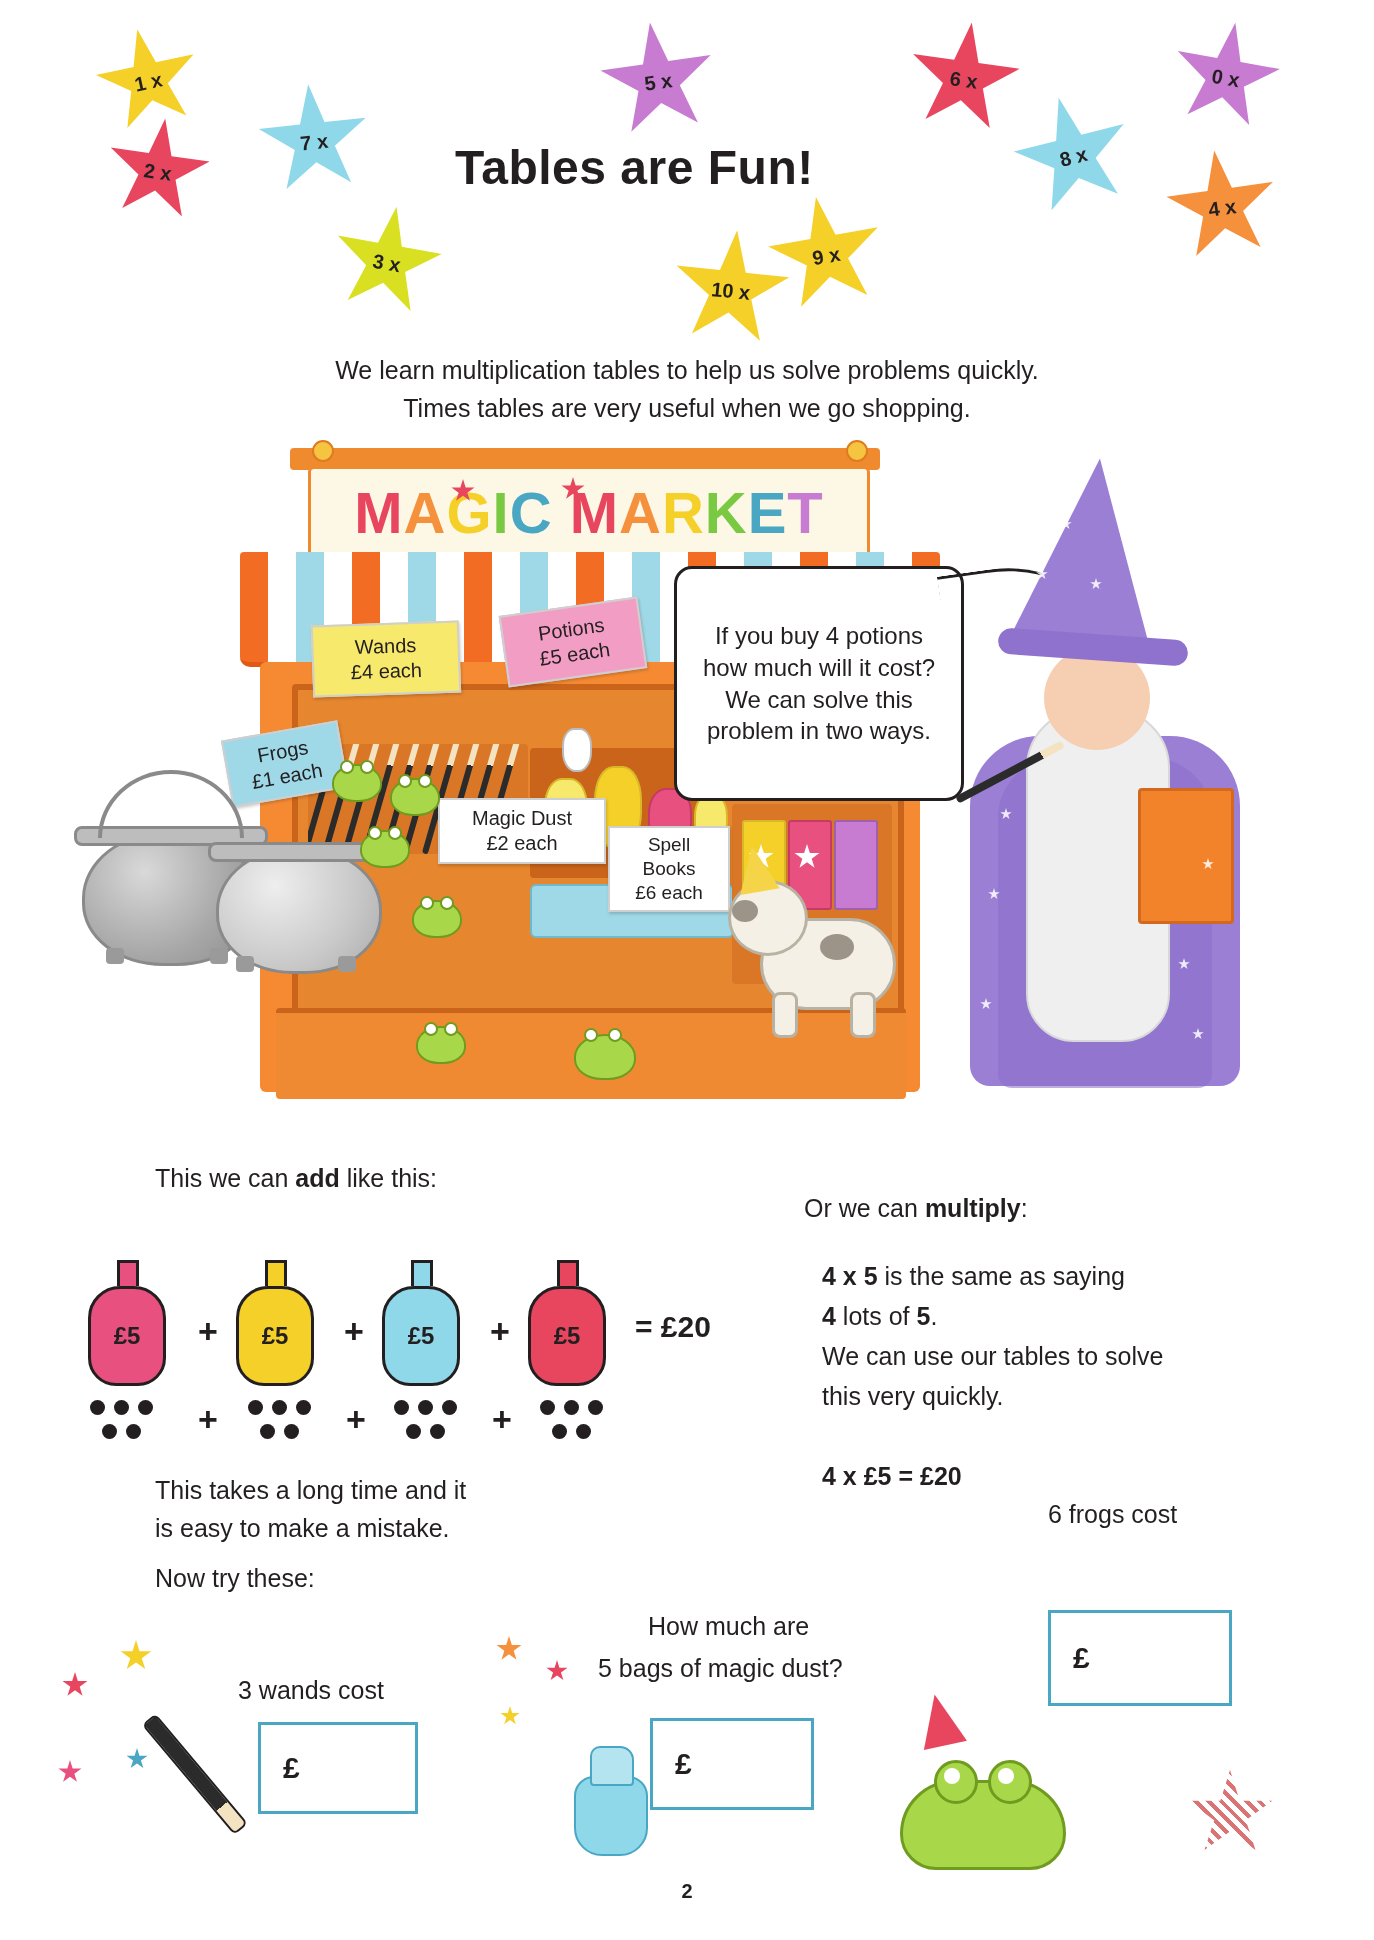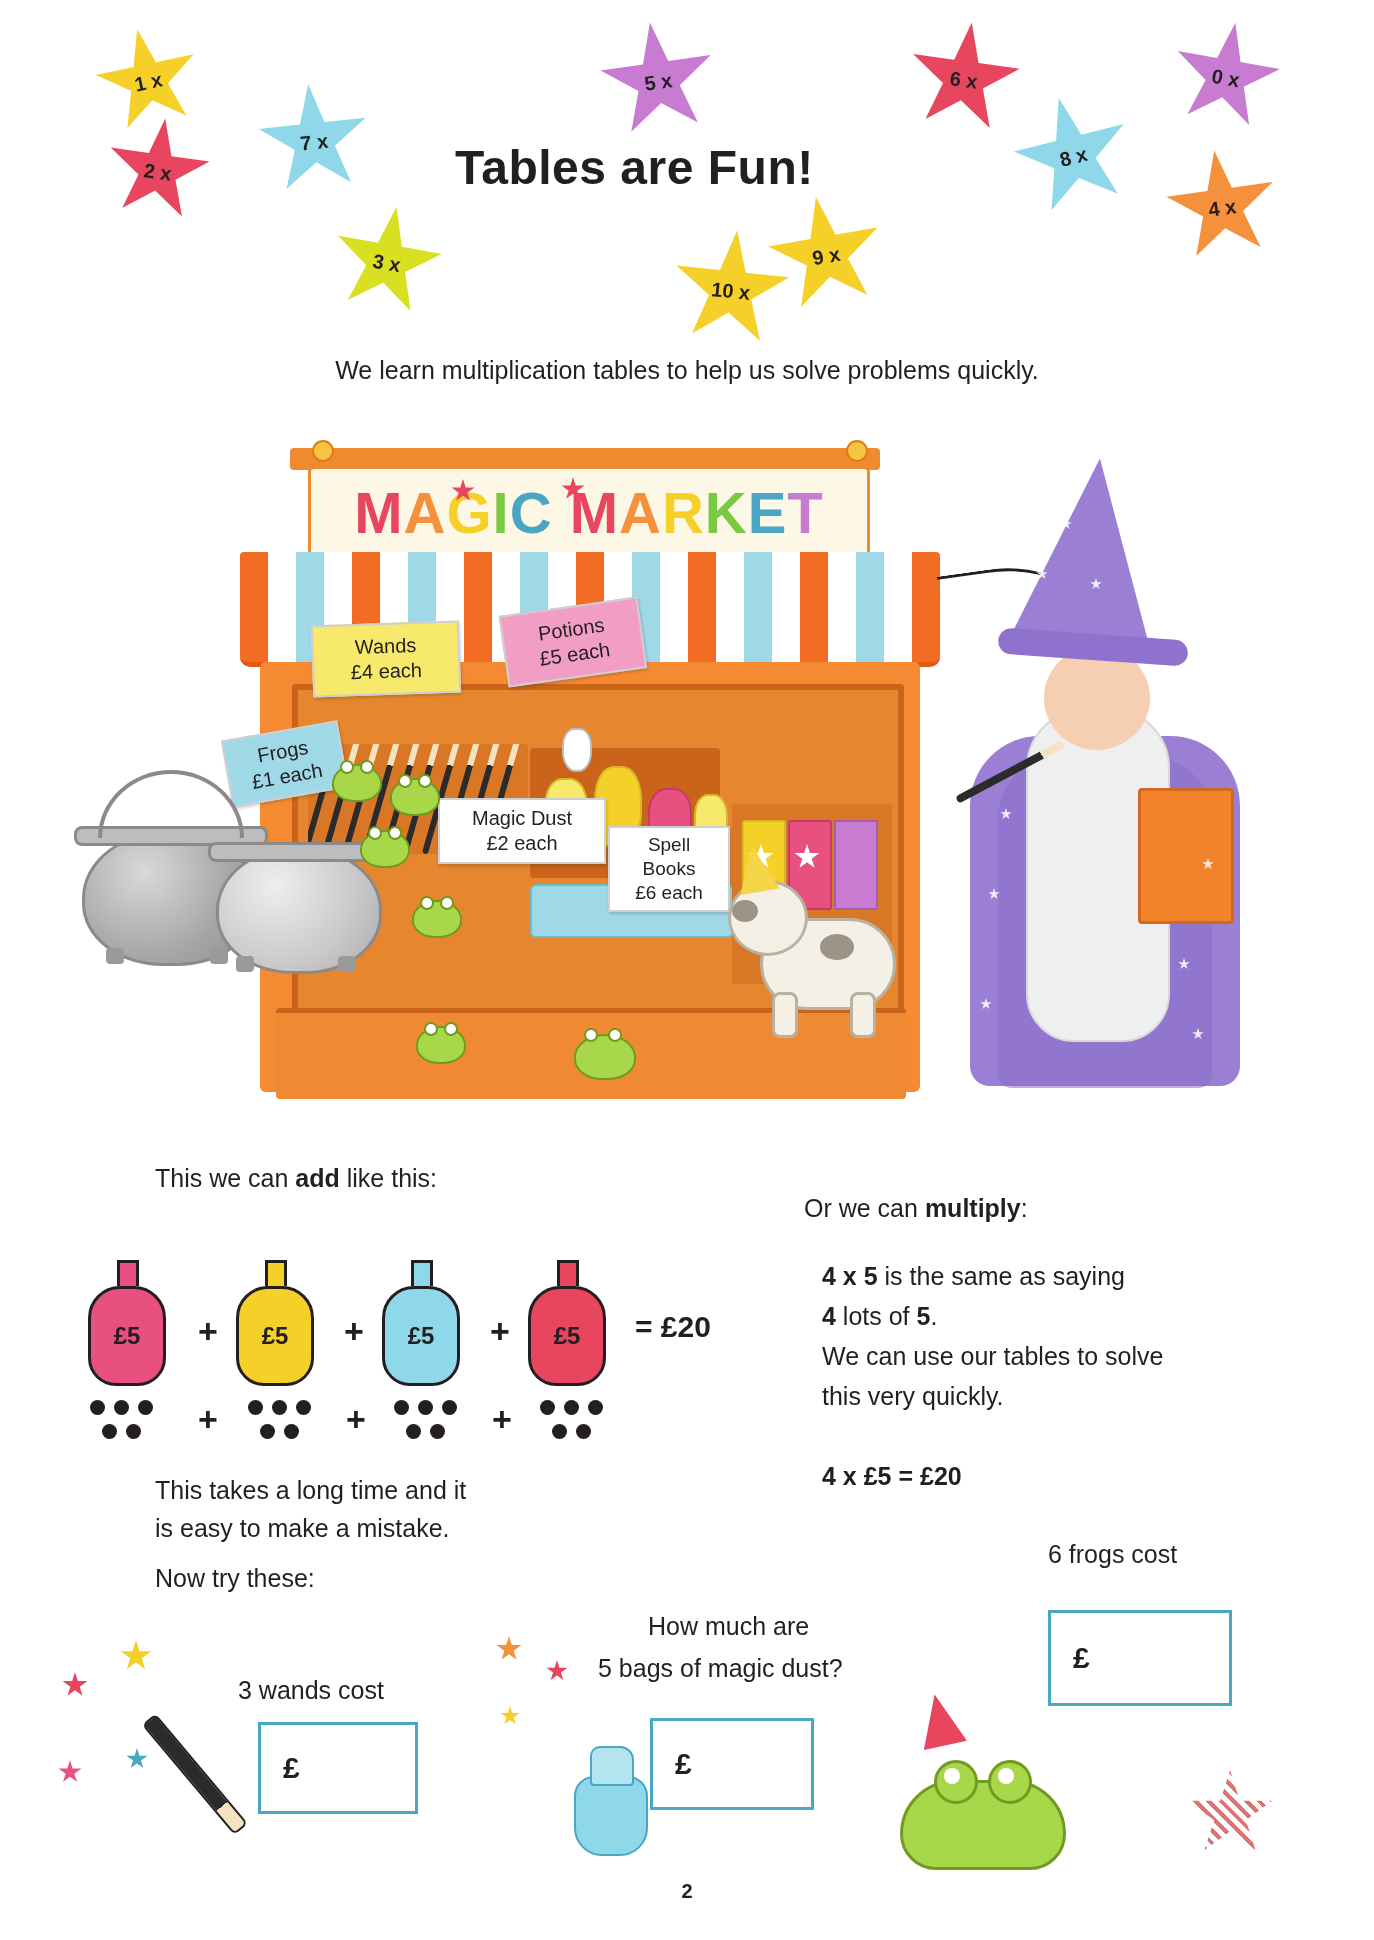--- a/index.html
+++ b/index.html
@@ -470,6 +470,7 @@
   <div class="title" style="left:455px;top:140px;">Tables are Fun!</div>
 
   <div class="intro" style="top:352px;">We learn multiplication tables to help us solve problems quickly.</div>
+  <div class="intro" style="top:390px;">Times tables are very useful when we go shopping.</div>
 
   <div class="scene">
 

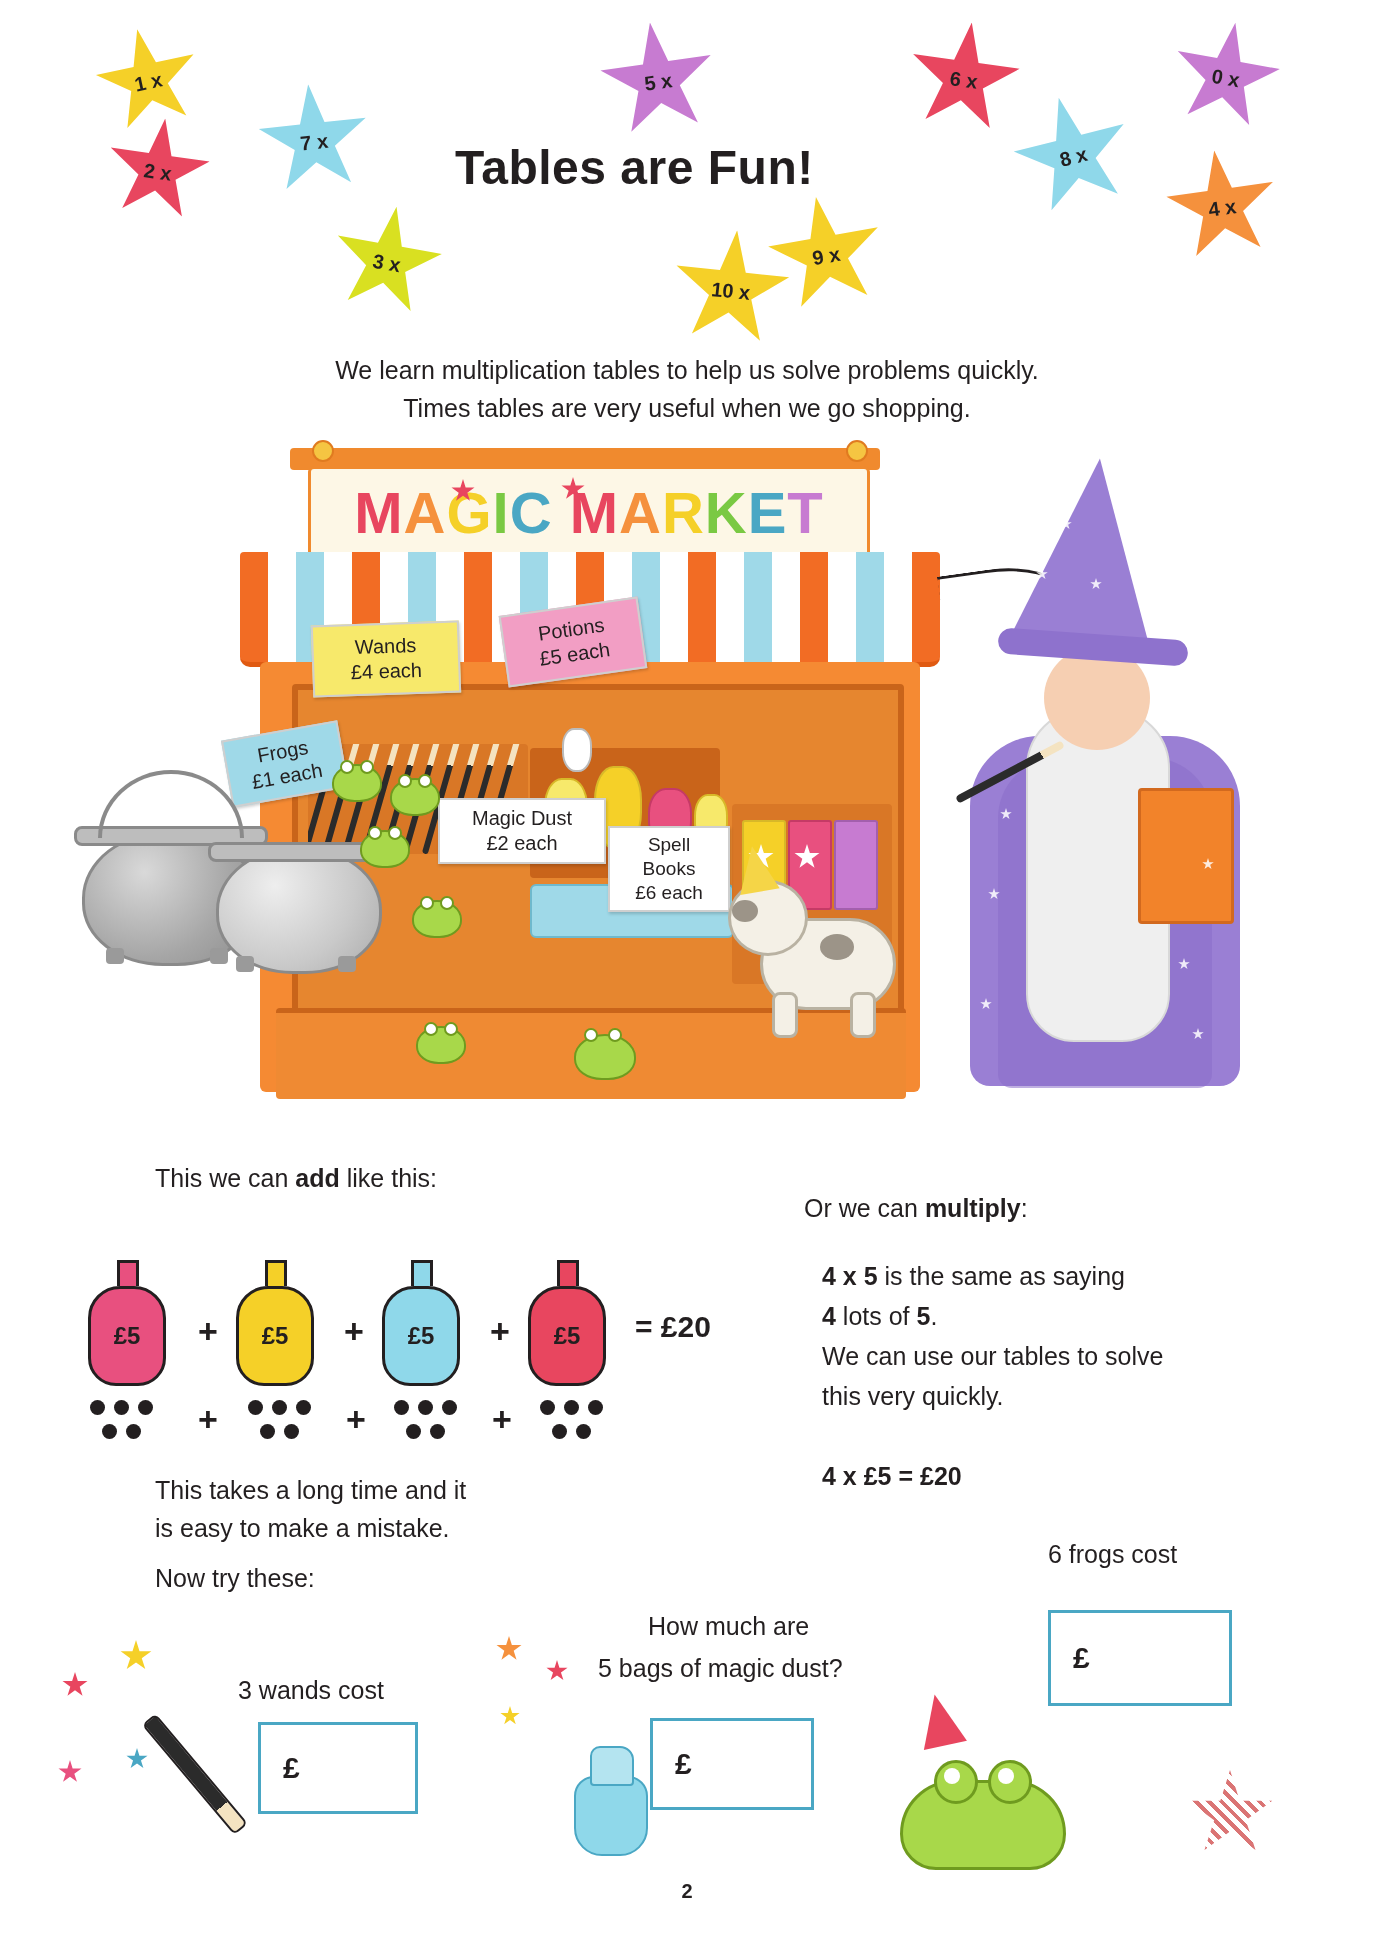--- a/index.html
+++ b/index.html
@@ -587,6 +587,7 @@
     <div class="dog-leg" style="left:712px;top:544px;"></div>
     <div class="dog-leg" style="left:790px;top:544px;"></div>
 
+    <div class="bubble">If you buy 4 potions how much will it cost? We can solve this problem in two ways.</div>
     <div class="bubble-tail"></div>
 
     <div class="wizard">

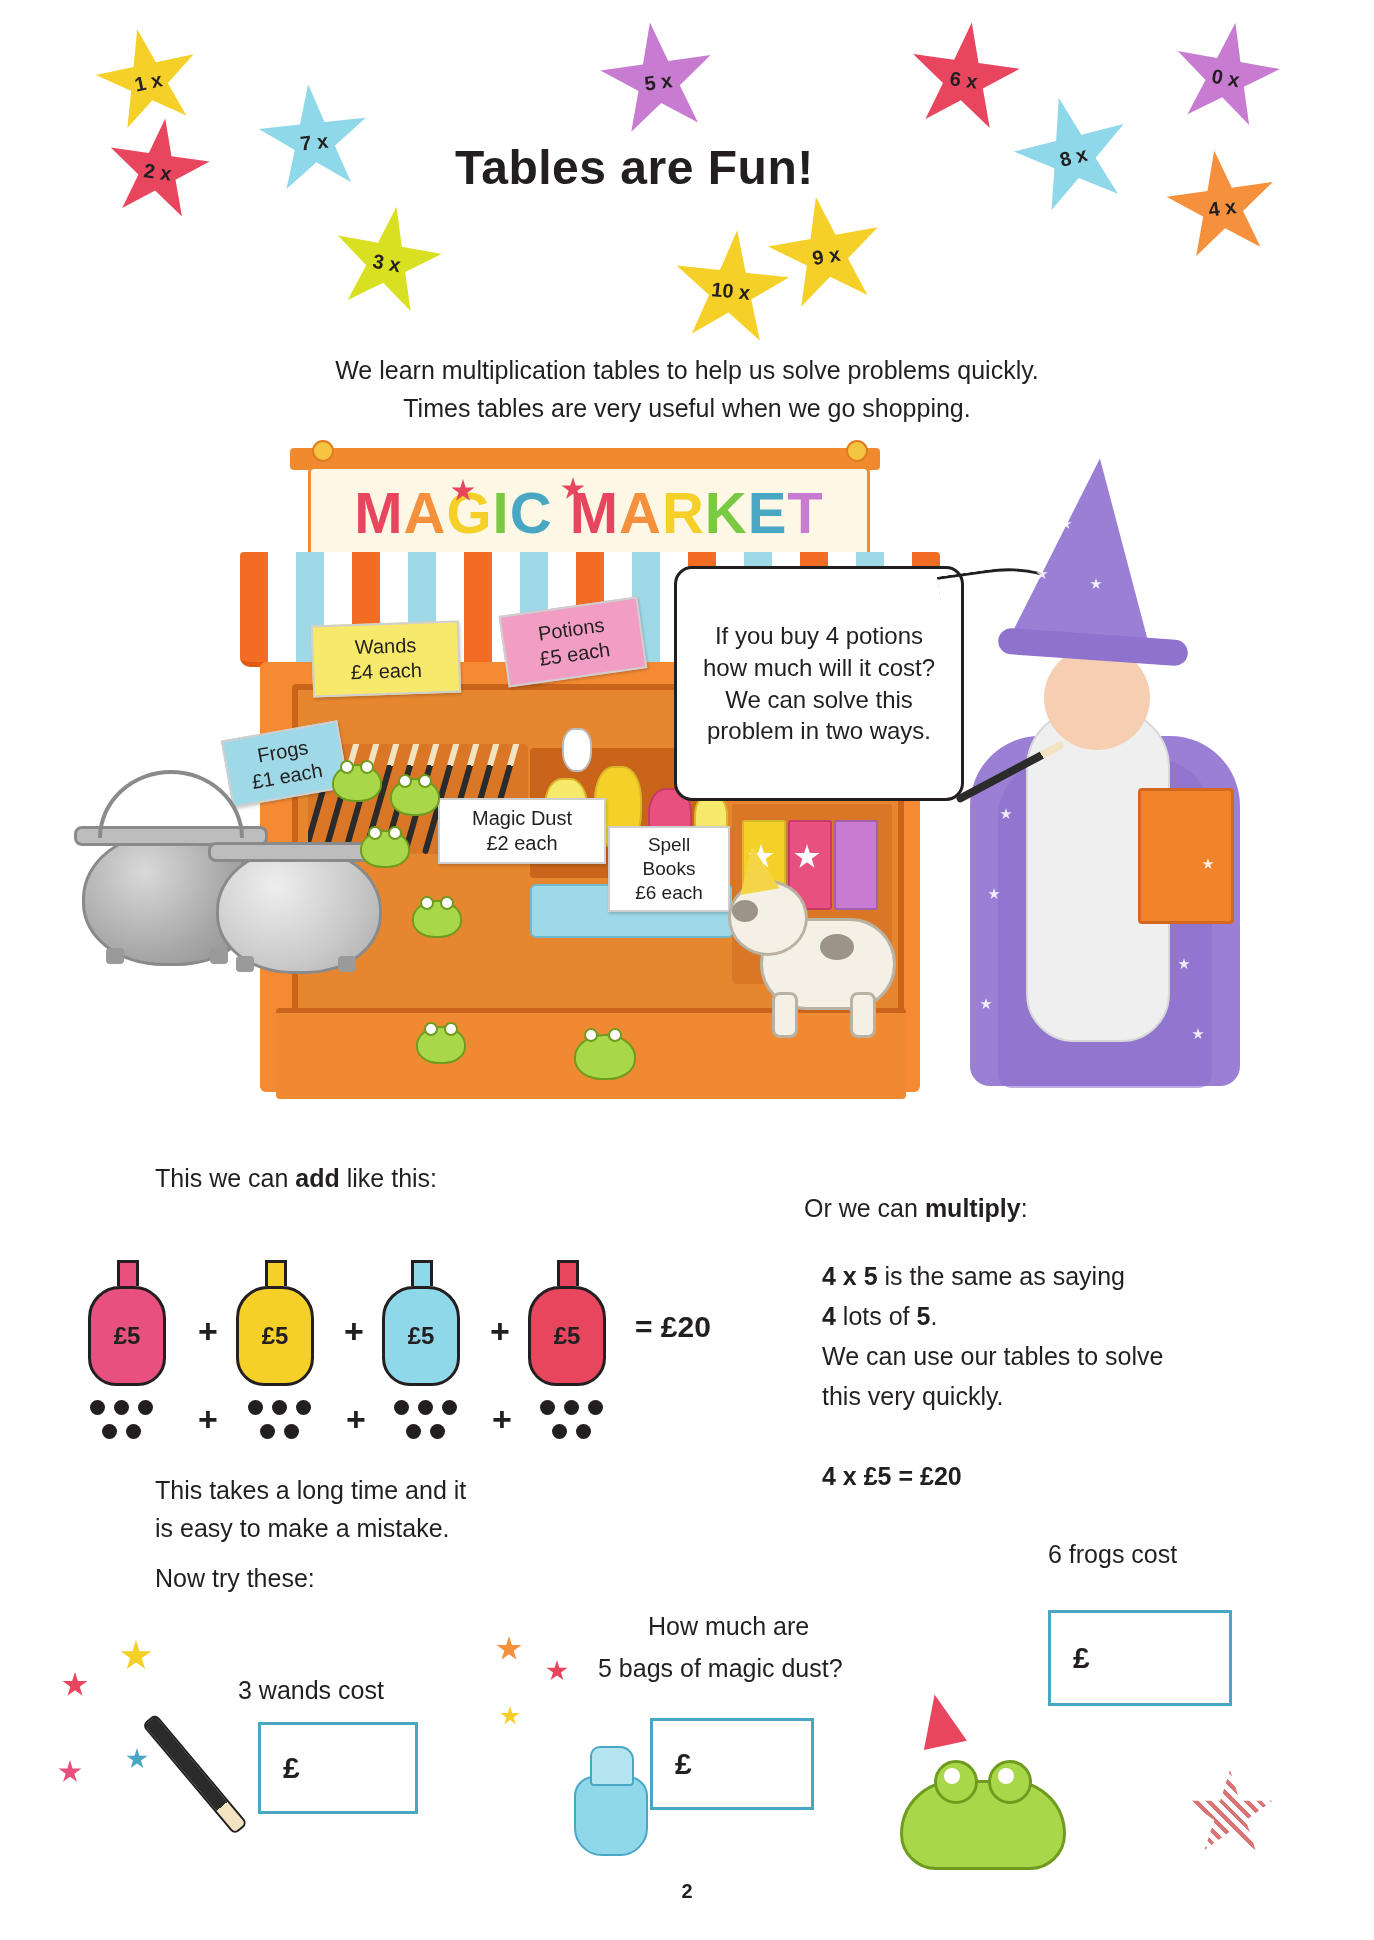--- a/index.html
+++ b/index.html
@@ -730,7 +730,7 @@
     <div style="position:absolute;left:108px;top:28px;width:16px;height:16px;background:#ffffff;border-radius:50%;"></div>
   </div>
   <div class="dog-hat" style="left:918px;top:1694px;border-left-width:22px;border-right-width:22px;border-bottom:52px solid #e8465f;transform:rotate(-12deg);"></div>
-  <div class="sec-text" style="left:1048px;top:1496px;margin-top:40px;">6 frogs cost</div>
+  <div class="sec-text" style="left:1048px;top:1496px;">6 frogs cost</div>
   <div class="answer-box" style="left:1048px;top:1610px;width:184px;height:96px;">
     <span>£</span>
   </div>

